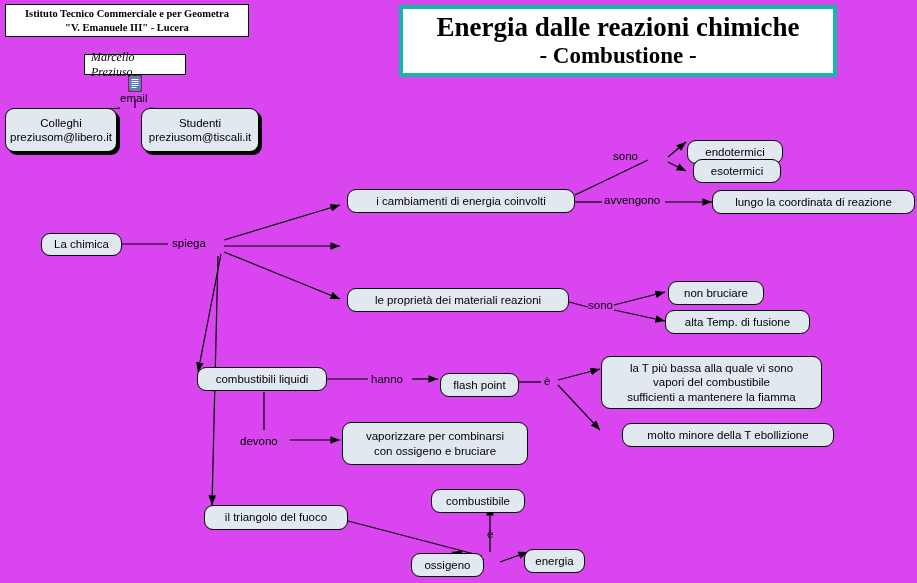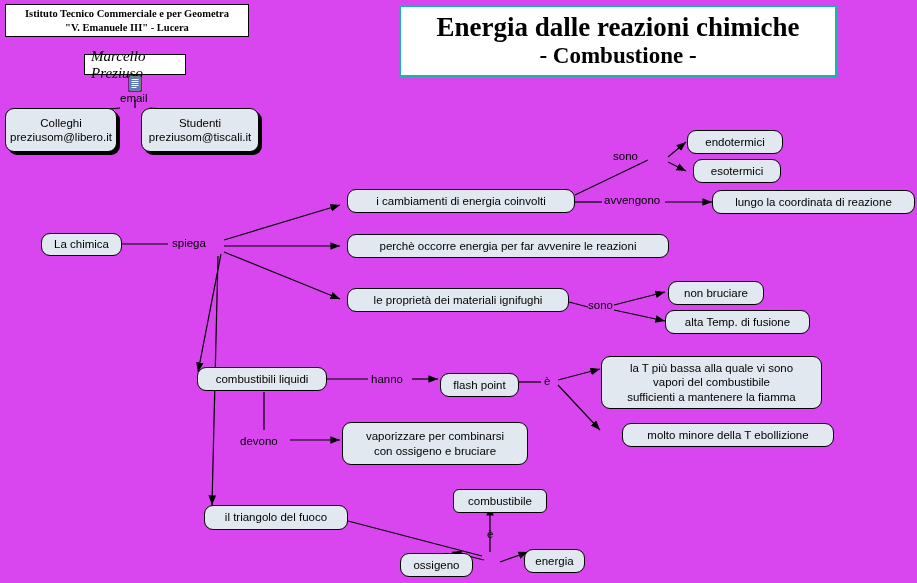--- a/index.html
+++ b/index.html
@@ -48,7 +48,7 @@
   .title-box {
     position: absolute;
     box-sizing: border-box;
-    border: 2px solid #14b8a6;
+    border: 4px solid #14b8a6;
     background: #ffffff;
     display: flex;
     flex-direction: column;

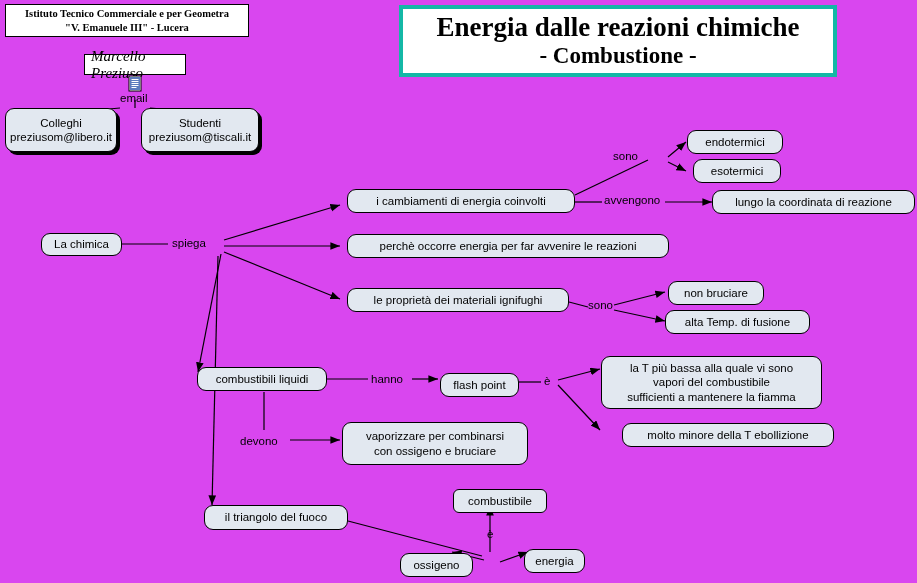--- a/index.html
+++ b/index.html
@@ -96,7 +96,7 @@
     justify-content: center;
     font-family: "Liberation Serif", serif;
     font-style: italic;
-    font-size: 15px;
+    font-size: 12px;
     color: #000000;
     padding: 2px 6px;
   }

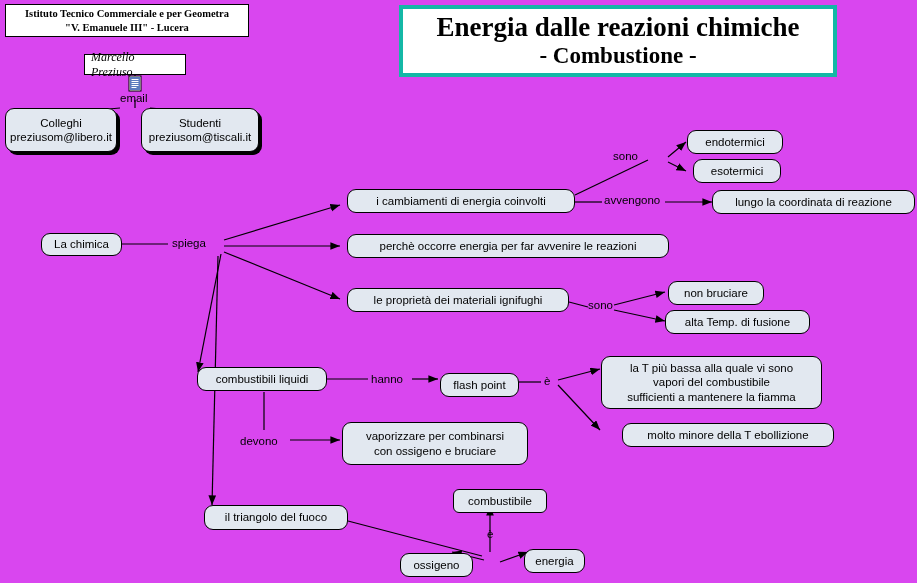--- a/index.html
+++ b/index.html
@@ -217,7 +217,7 @@
     <span>i cambiamenti di energia coinvolti</span>
   </div>
 
-  <div class="node rounded" style="left:687px; top:130px; width:96px; height:24px;">
+  <div class="node rounded" style="left:687px; top:140px; width:96px; height:24px;">
     <span>endotermici</span>
   </div>
 

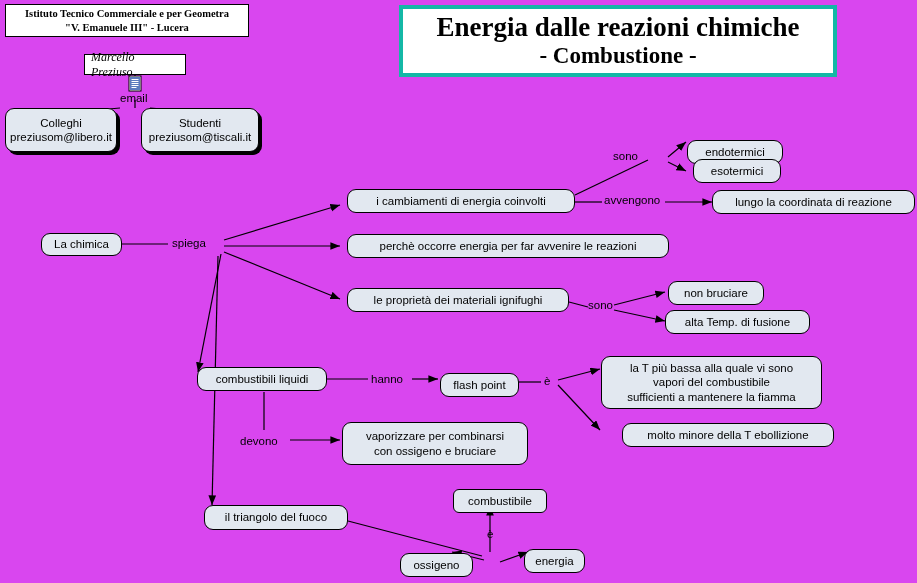--- a/index.html
+++ b/index.html
@@ -229,9 +229,6 @@
     <span>lungo la coordinata di reazione</span>
   </div>
 
-  <div class="node rounded" style="left:347px; top:234px; width:322px; height:24px;">
-    <span>perchè occorre energia per far avvenire le reazioni</span>
-  </div>
 
   <div class="node rounded" style="left:347px; top:288px; width:222px; height:24px;">
     <span>le proprietà dei materiali ignifughi</span>

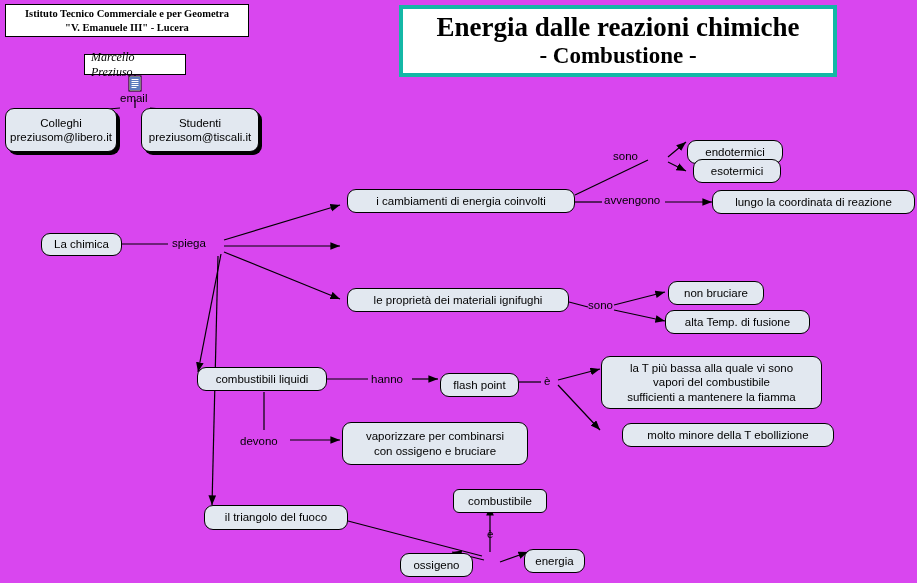--- a/index.html
+++ b/index.html
@@ -231,7 +231,7 @@
 
 
   <div class="node rounded" style="left:347px; top:288px; width:222px; height:24px;">
-    <span>le proprietà dei materiali ignifughi</span>
+    <span>le proprietà dei materiali reazioni</span>
   </div>
 
   <div class="node rounded" style="left:668px; top:281px; width:96px; height:24px;">

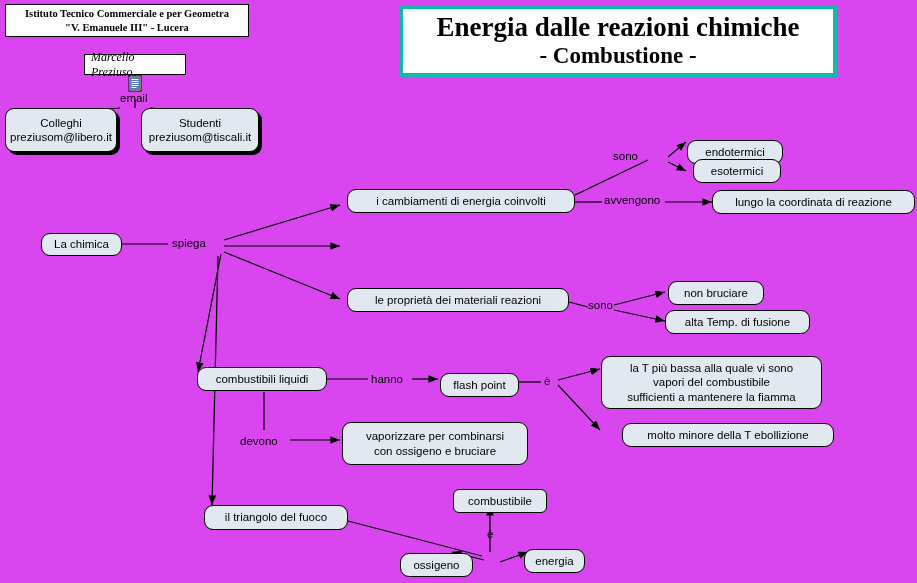--- a/index.html
+++ b/index.html
@@ -269,7 +269,7 @@
     <span>il triangolo del fuoco</span>
   </div>
 
-  <div class="node rounded" style="left:453px; top:489px; width:94px; height:24px;border-radius:6px;">
+  <div class="node rounded" style="left:431px; top:489px; width:94px; height:24px;">
     <span>combustibile</span>
   </div>
 

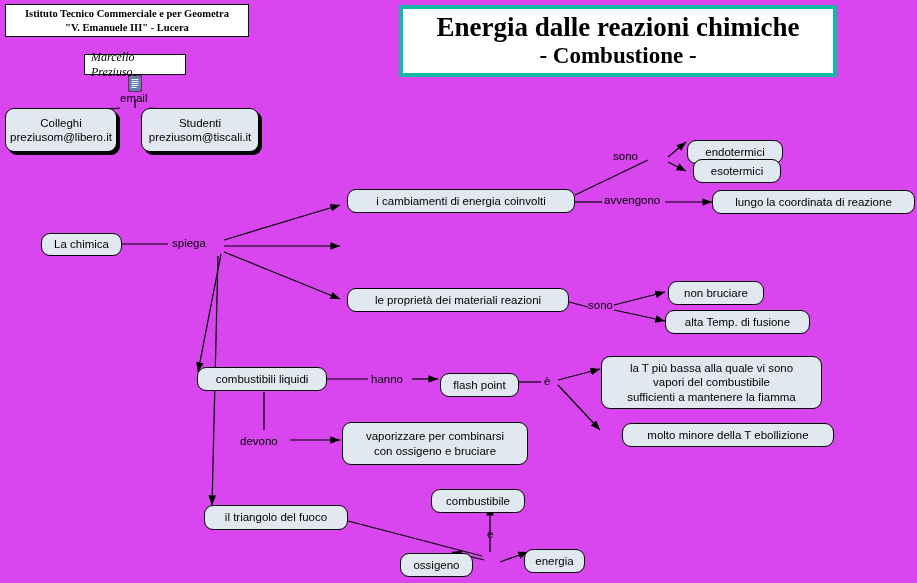--- a/index.html
+++ b/index.html
@@ -273,7 +273,7 @@
     <span>combustibile</span>
   </div>
 
-  <div class="node rounded" style="left:400px; top:553px; width:73px; height:24px;">
+  <div class="node rounded" style="left:411px; top:553px; width:73px; height:24px;">
     <span>ossigeno</span>
   </div>
 

